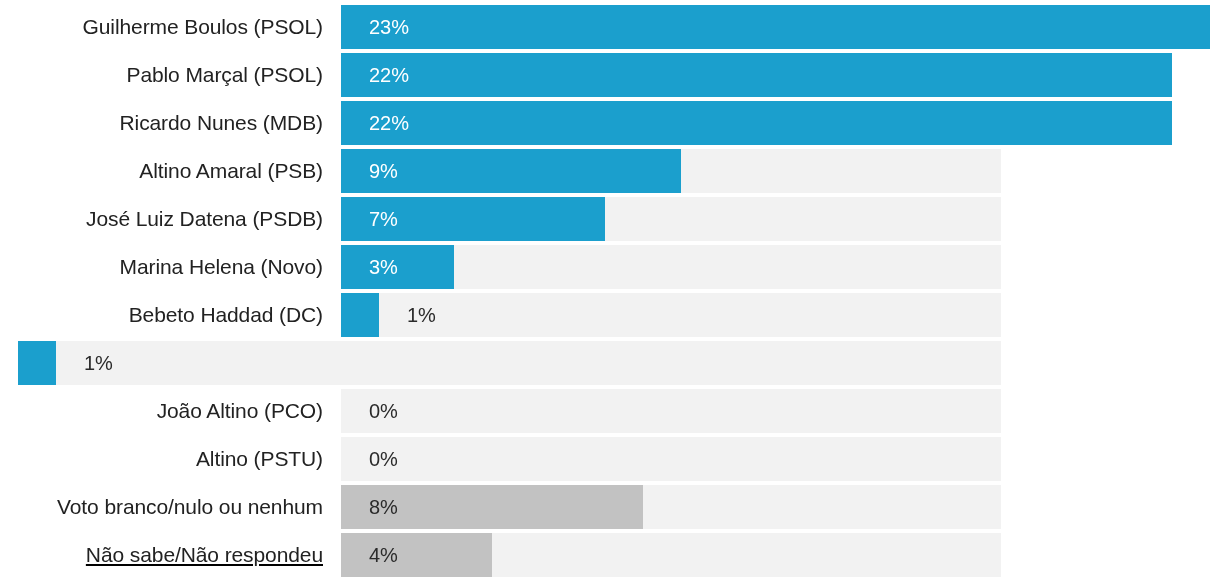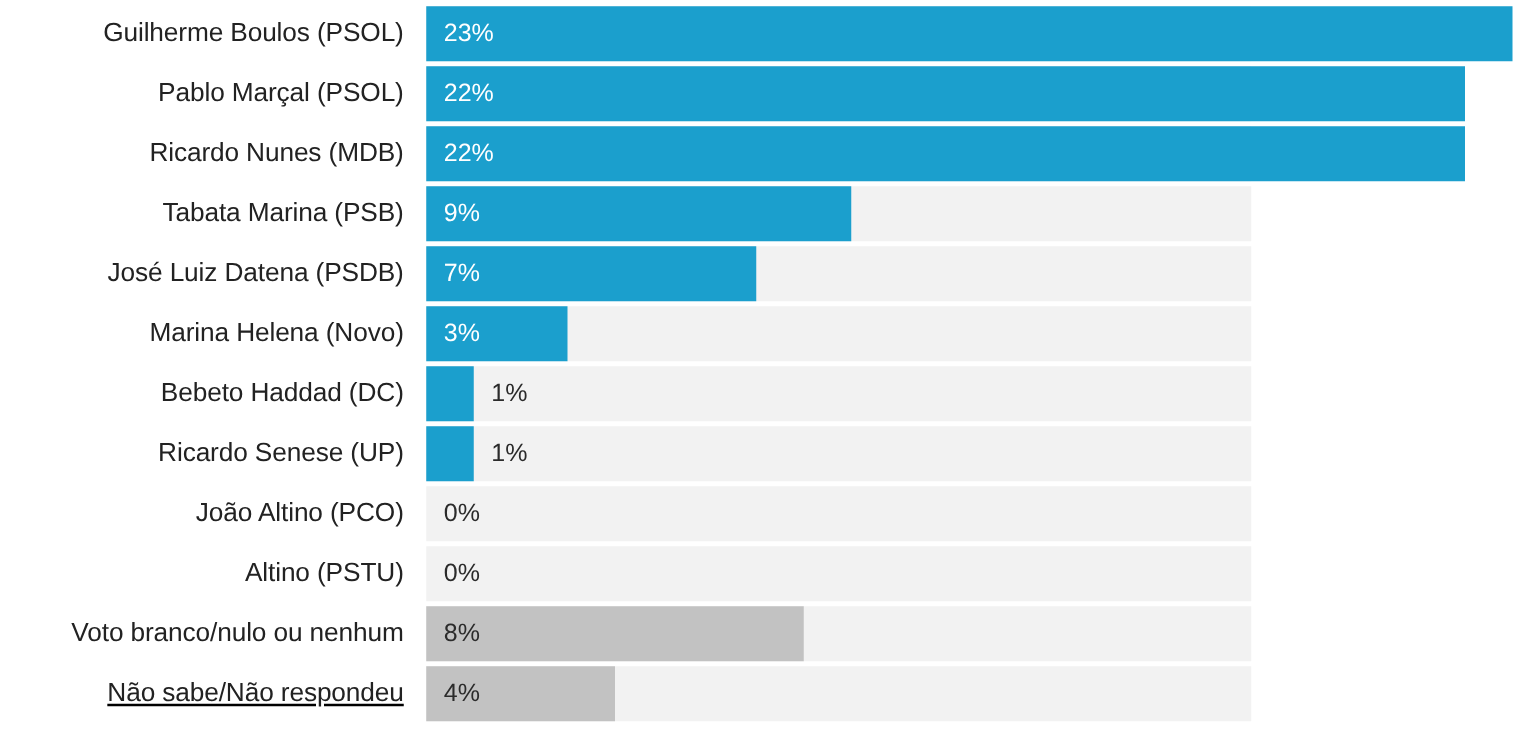--- a/index.html
+++ b/index.html
@@ -69,7 +69,7 @@
     font-size: 20px;
     line-height: 44px;
     color: #ffffff;
-    padding-left: 14px;
+    padding-left: 28px;
     box-sizing: border-box;
     white-space: nowrap;
   }

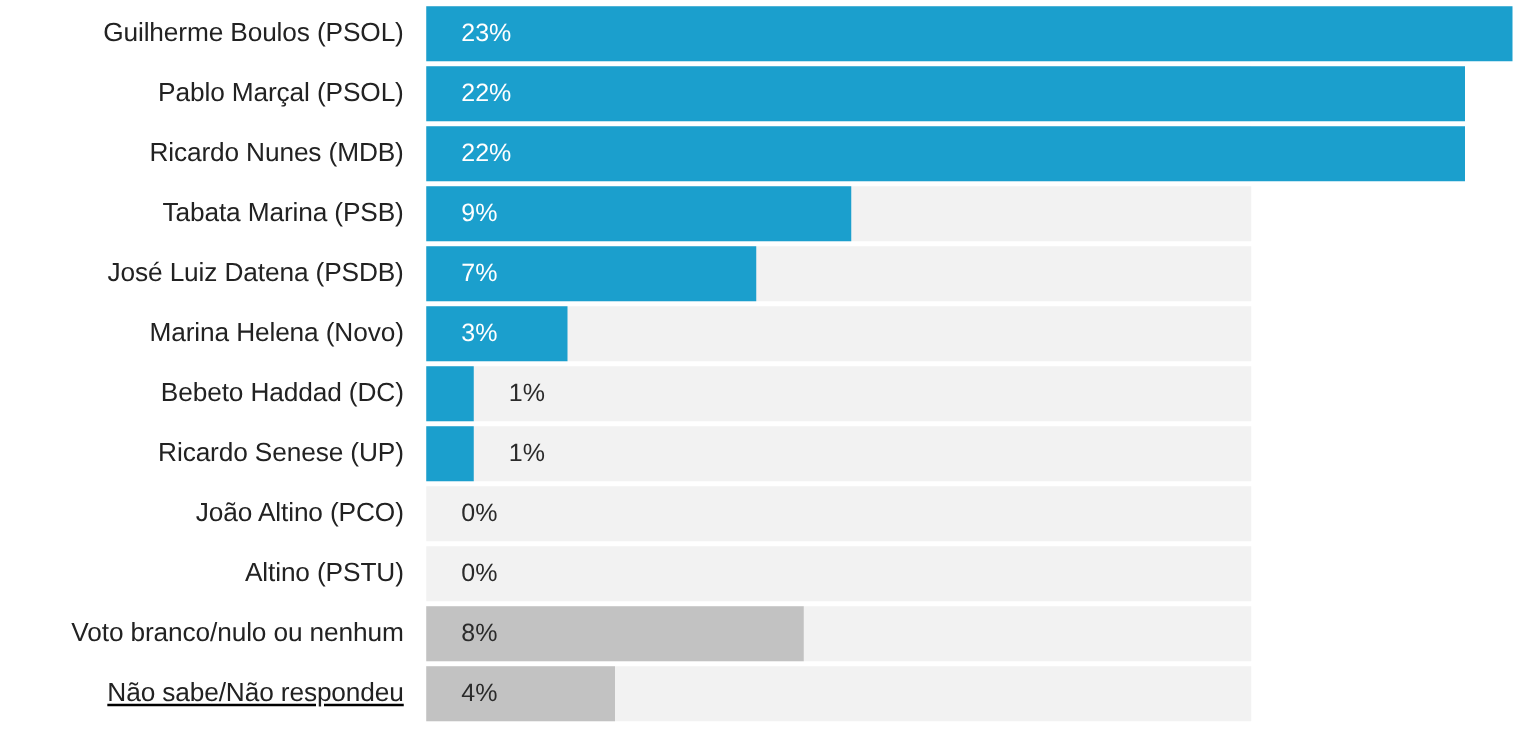--- a/index.html
+++ b/index.html
@@ -109,7 +109,7 @@
       </div>
     </div>
     <div class="row">
-      <div class="row-label">Tabata Marina (PSB)</div>
+      <div class="row-label">Altino Amaral (PSB)</div>
       <div class="track-wrap">
         <div class="track"></div>
         <div class="bar" style="width: 340.043px;"></div>

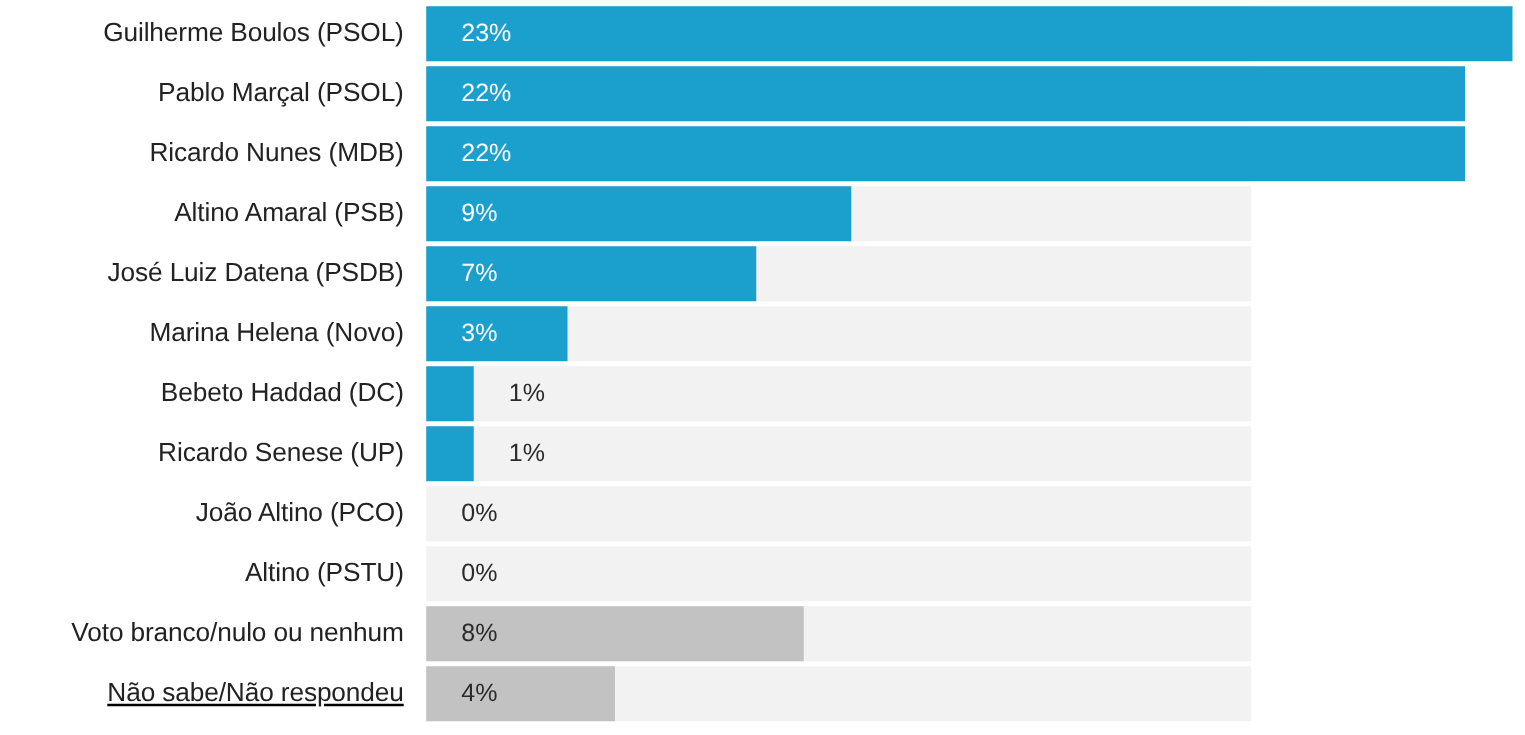--- a/index.html
+++ b/index.html
@@ -141,7 +141,6 @@
       </div>
     </div>
     <div class="row">
-      <div class="row-label">Ricardo Senese (UP)</div>
       <div class="track-wrap">
         <div class="track"></div>
         <div class="bar" style="width: 38px;"></div>

